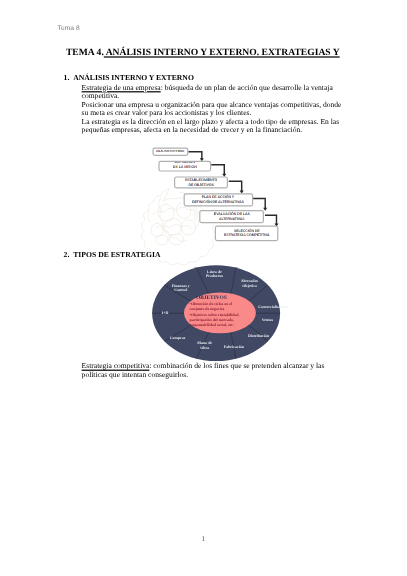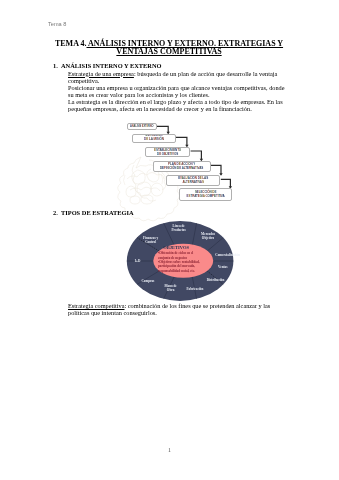--- a/index.html
+++ b/index.html
@@ -25,7 +25,7 @@
 
 <div class="page">
   <div class="hdr">Tema 8</div>
-  <div class="doc-title"><span>TEMA 4.</span><span class="u"> ANÁLISIS INTERNO Y EXTERNO. EXTRATEGIAS Y</span><br><span class="u">VENTAJAS COMPETITIVAS</span></div>
+  <div class="doc-title"><span>TEMA 4.</span><span class="u"> ANÁLISIS INTERNO Y EXTERNO. EXTRATEGIAS Y</span><br></div>
 
   <div class="sec" style="left:53px;top:62px;"><span>1.</span>&nbsp;&nbsp;<span>ANÁLISIS INTERNO Y EXTERNO</span></div>
 

